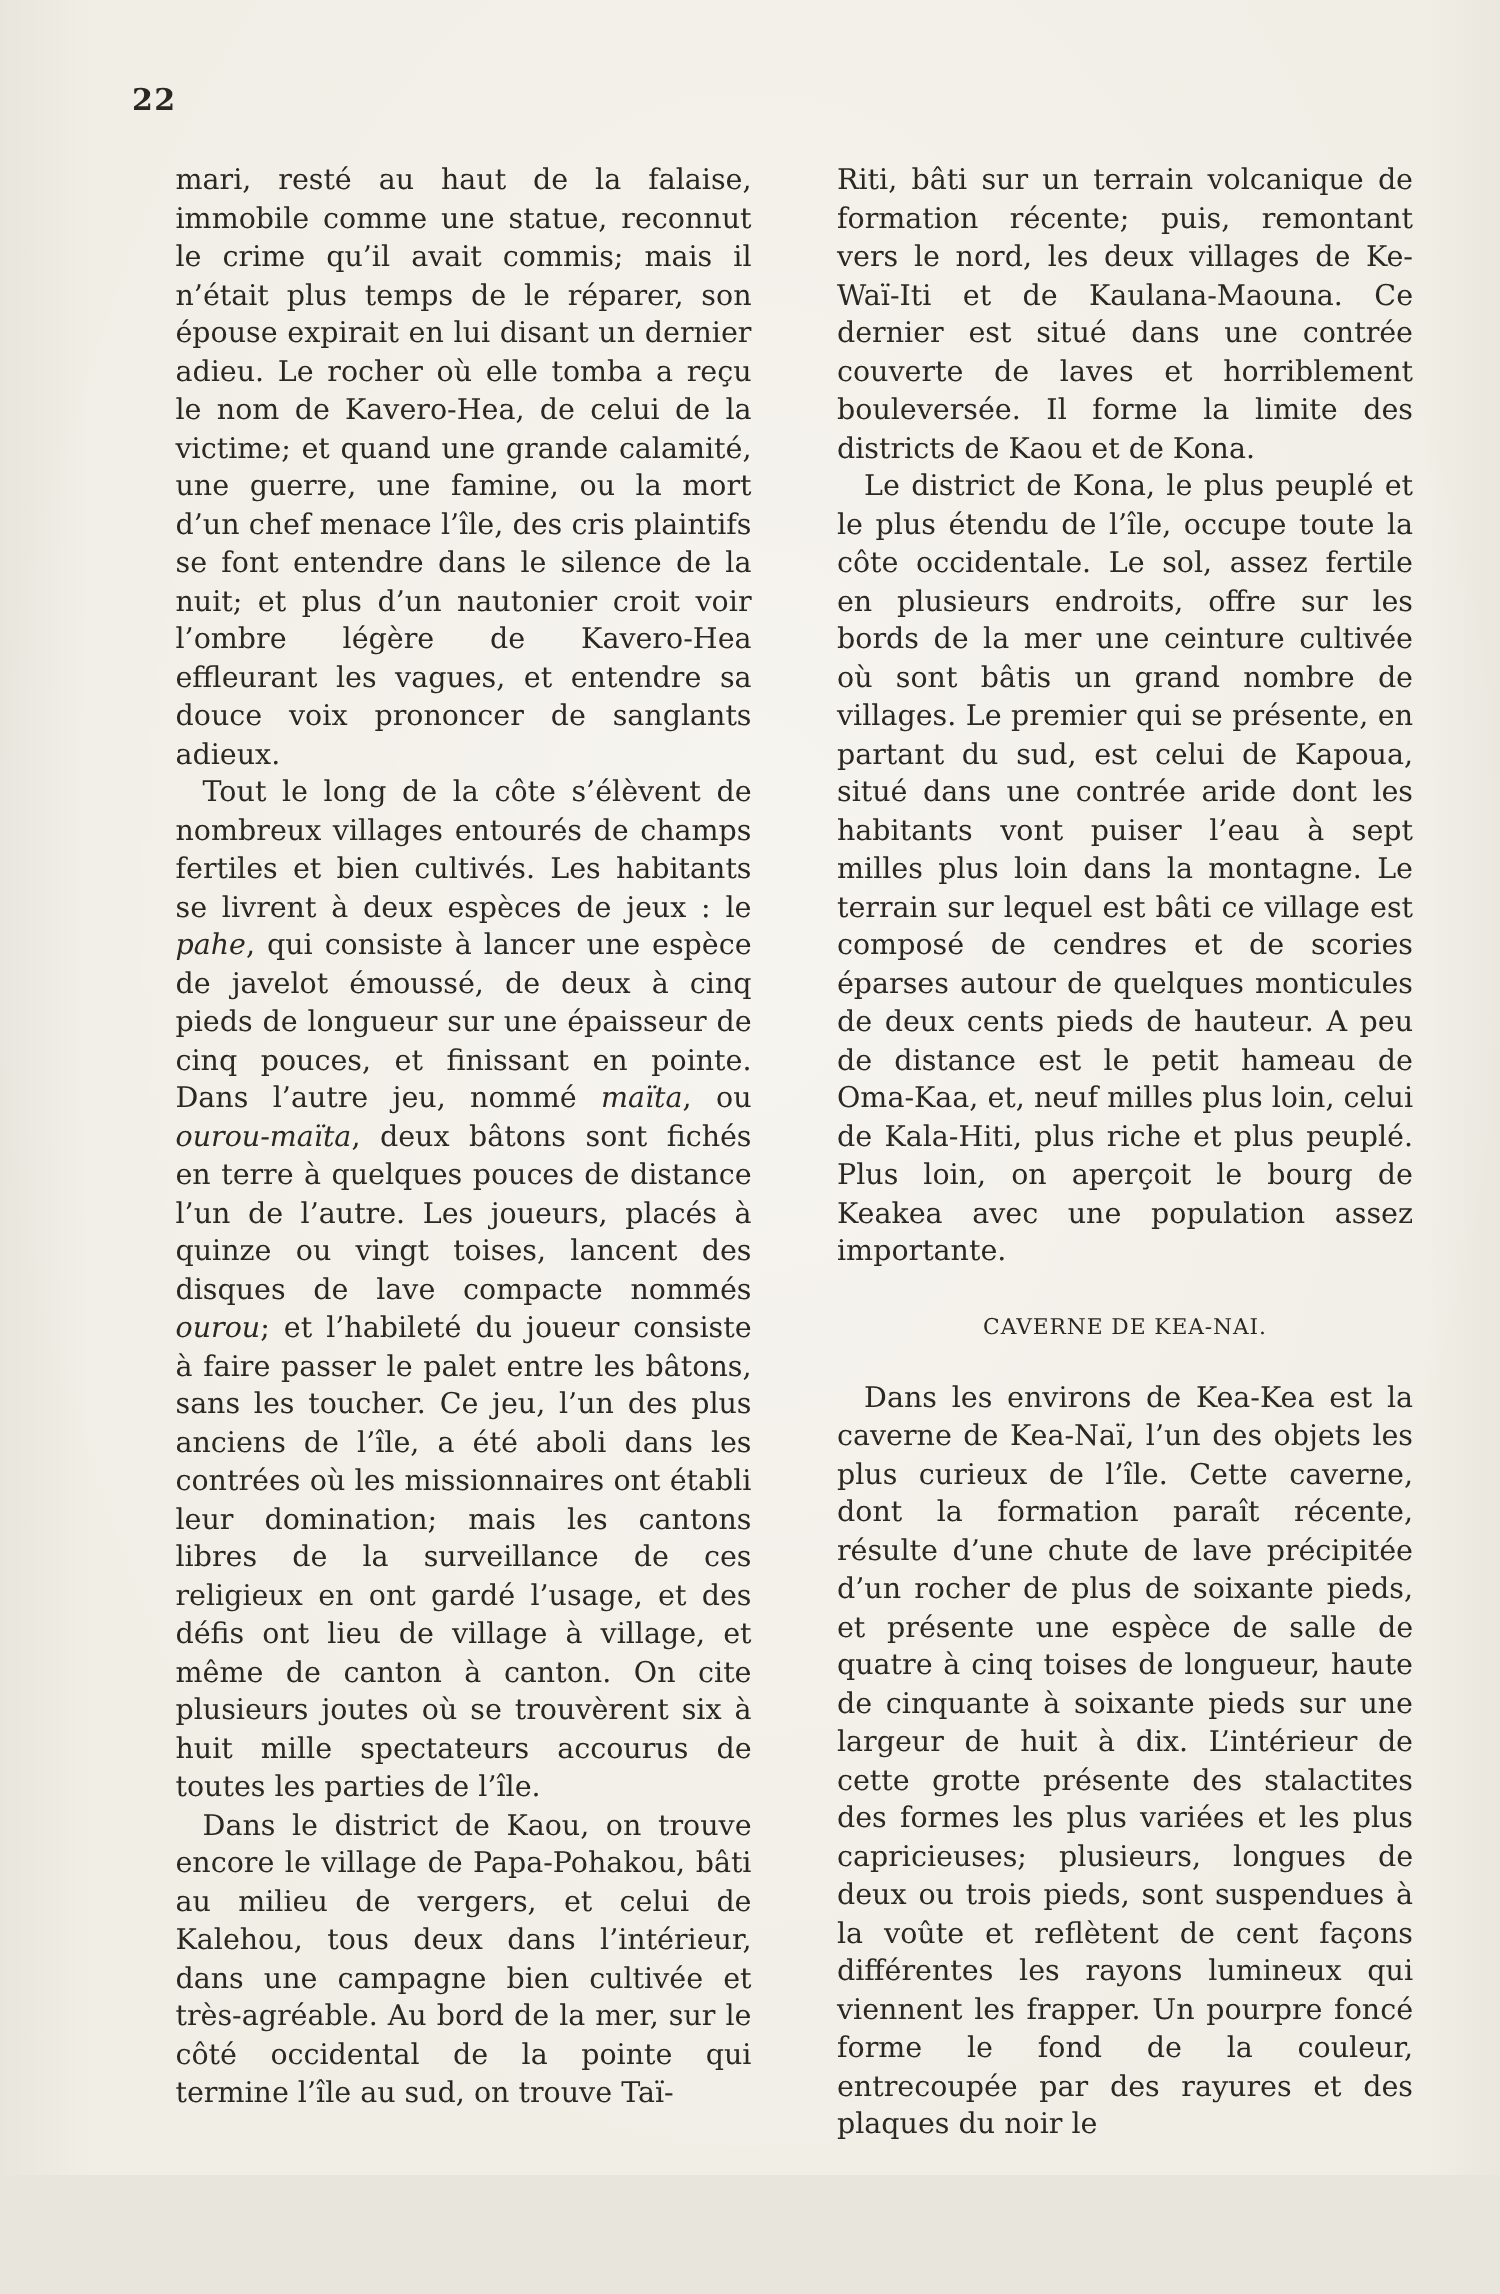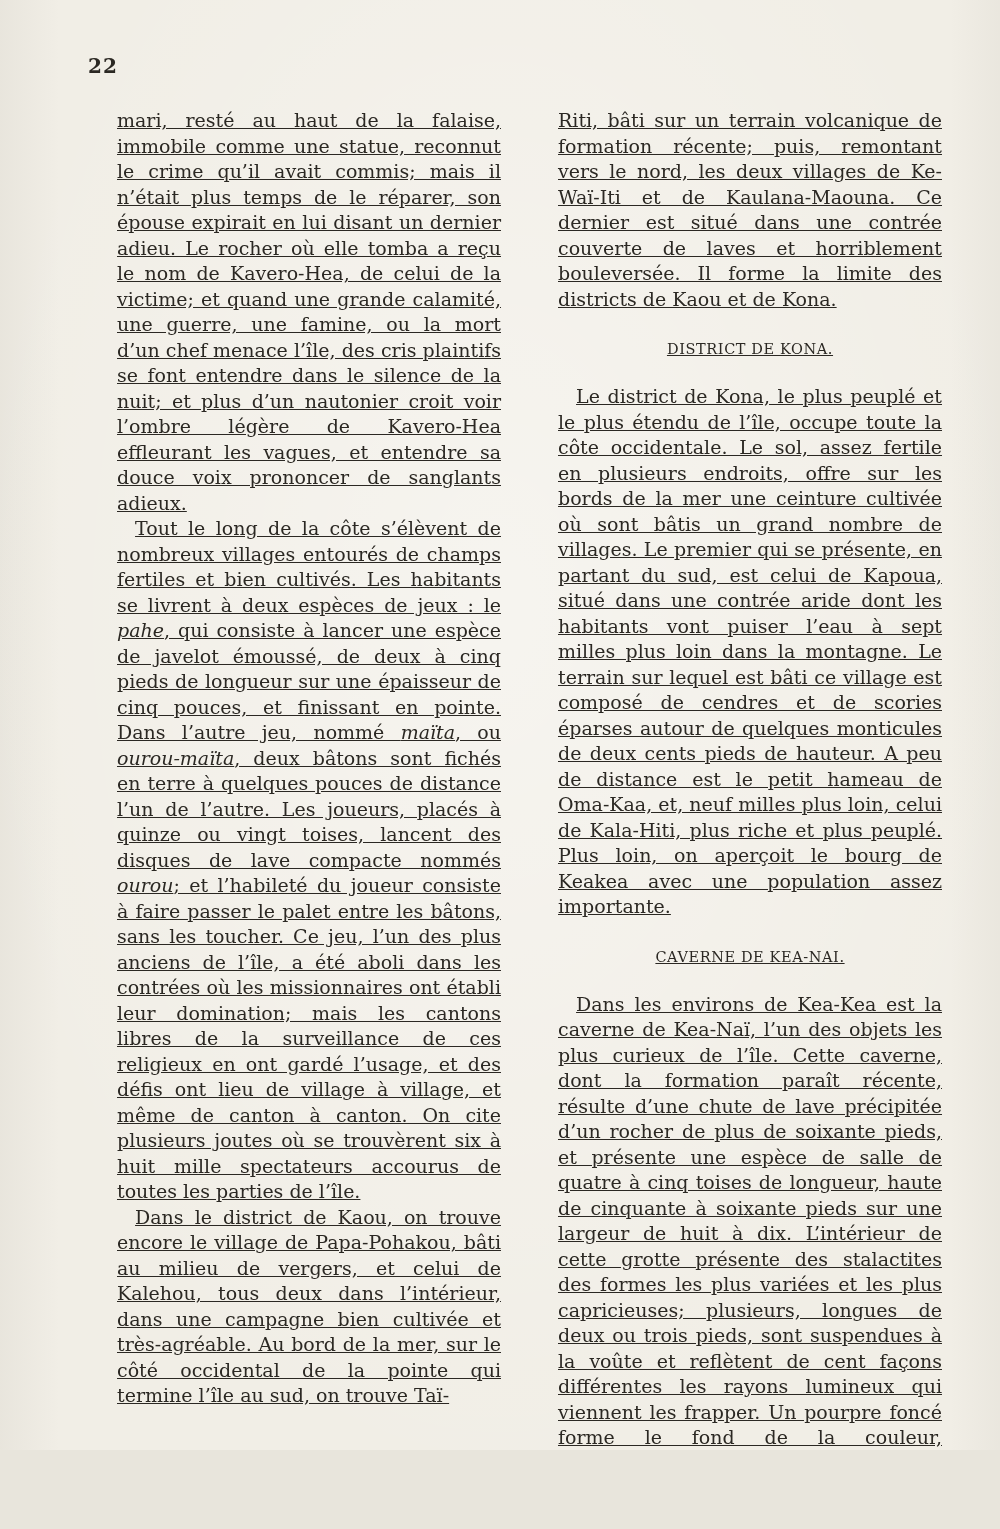--- a/index.html
+++ b/index.html
@@ -20,7 +20,6 @@
       radial-gradient(ellipse at 50% 42%, rgba(255,255,255,0.38), rgba(255,255,255,0) 75%),
       linear-gradient(90deg, rgba(120,115,100,0.07), rgba(120,115,100,0) 6%, rgba(120,115,100,0) 95%, rgba(120,115,100,0.06)),
       #f1eee6;
-    text-decoration: underline;
   }
   .page-header {
     position: relative;

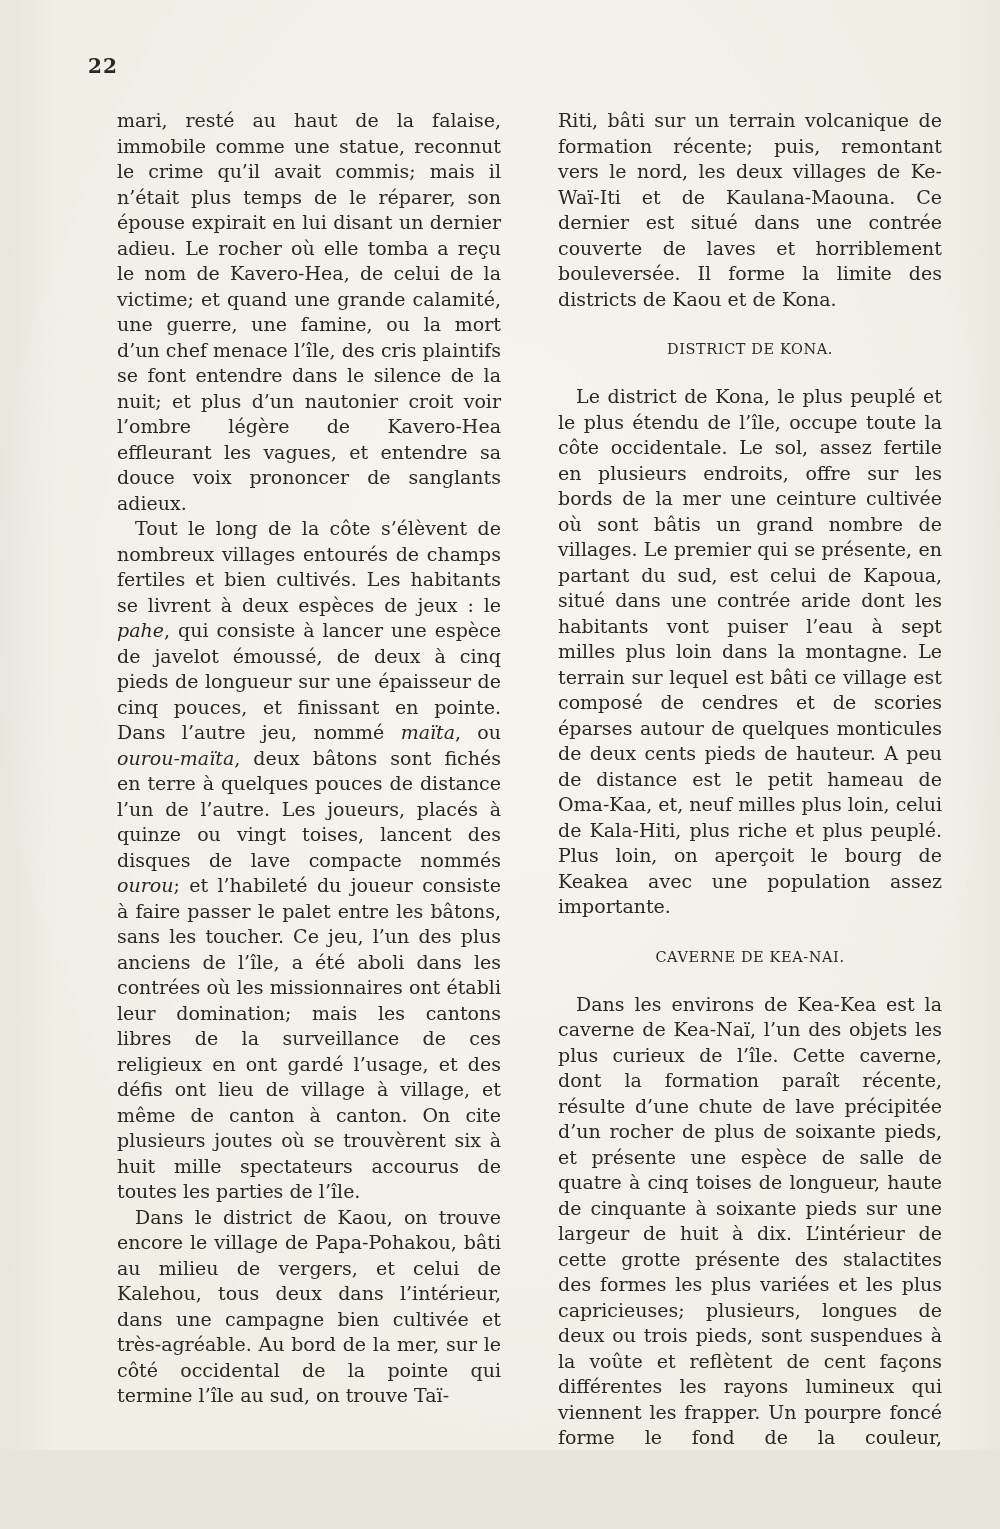--- a/index.html
+++ b/index.html
@@ -96,7 +96,6 @@
     <div class="column">
       <p class="para no-indent">Riti, bâti sur un terrain volcanique de formation récente; puis, remontant vers le nord, les deux villages de Ke-Waï-Iti et de Kaulana-Maouna. Ce dernier est situé dans une contrée couverte de laves et horriblement bouleversée. Il forme la limite des districts de Kaou et de Kona.</p>
 
-      <h2 class="section-heading">DISTRICT DE KONA.</h2>
 
       <p class="para">Le district de Kona, le plus peuplé et le plus étendu de l’île, occupe toute la côte occidentale. Le sol, assez fertile en plusieurs endroits, offre sur les bords de la mer une ceinture cultivée où sont bâtis un grand nombre de villages. Le premier qui se présente, en partant du sud, est celui de Kapoua, situé dans une contrée aride dont les habitants vont puiser l’eau à sept milles plus loin dans la montagne. Le terrain sur lequel est bâti ce village est composé de cendres et de scories éparses autour de quelques monticules de deux cents pieds de hauteur. A peu de distance est le petit hameau de Oma-Kaa, et, neuf milles plus loin, celui de Kala-Hiti, plus riche et plus peuplé. Plus loin, on aperçoit le bourg de Keakea avec une population assez importante.</p>
 

